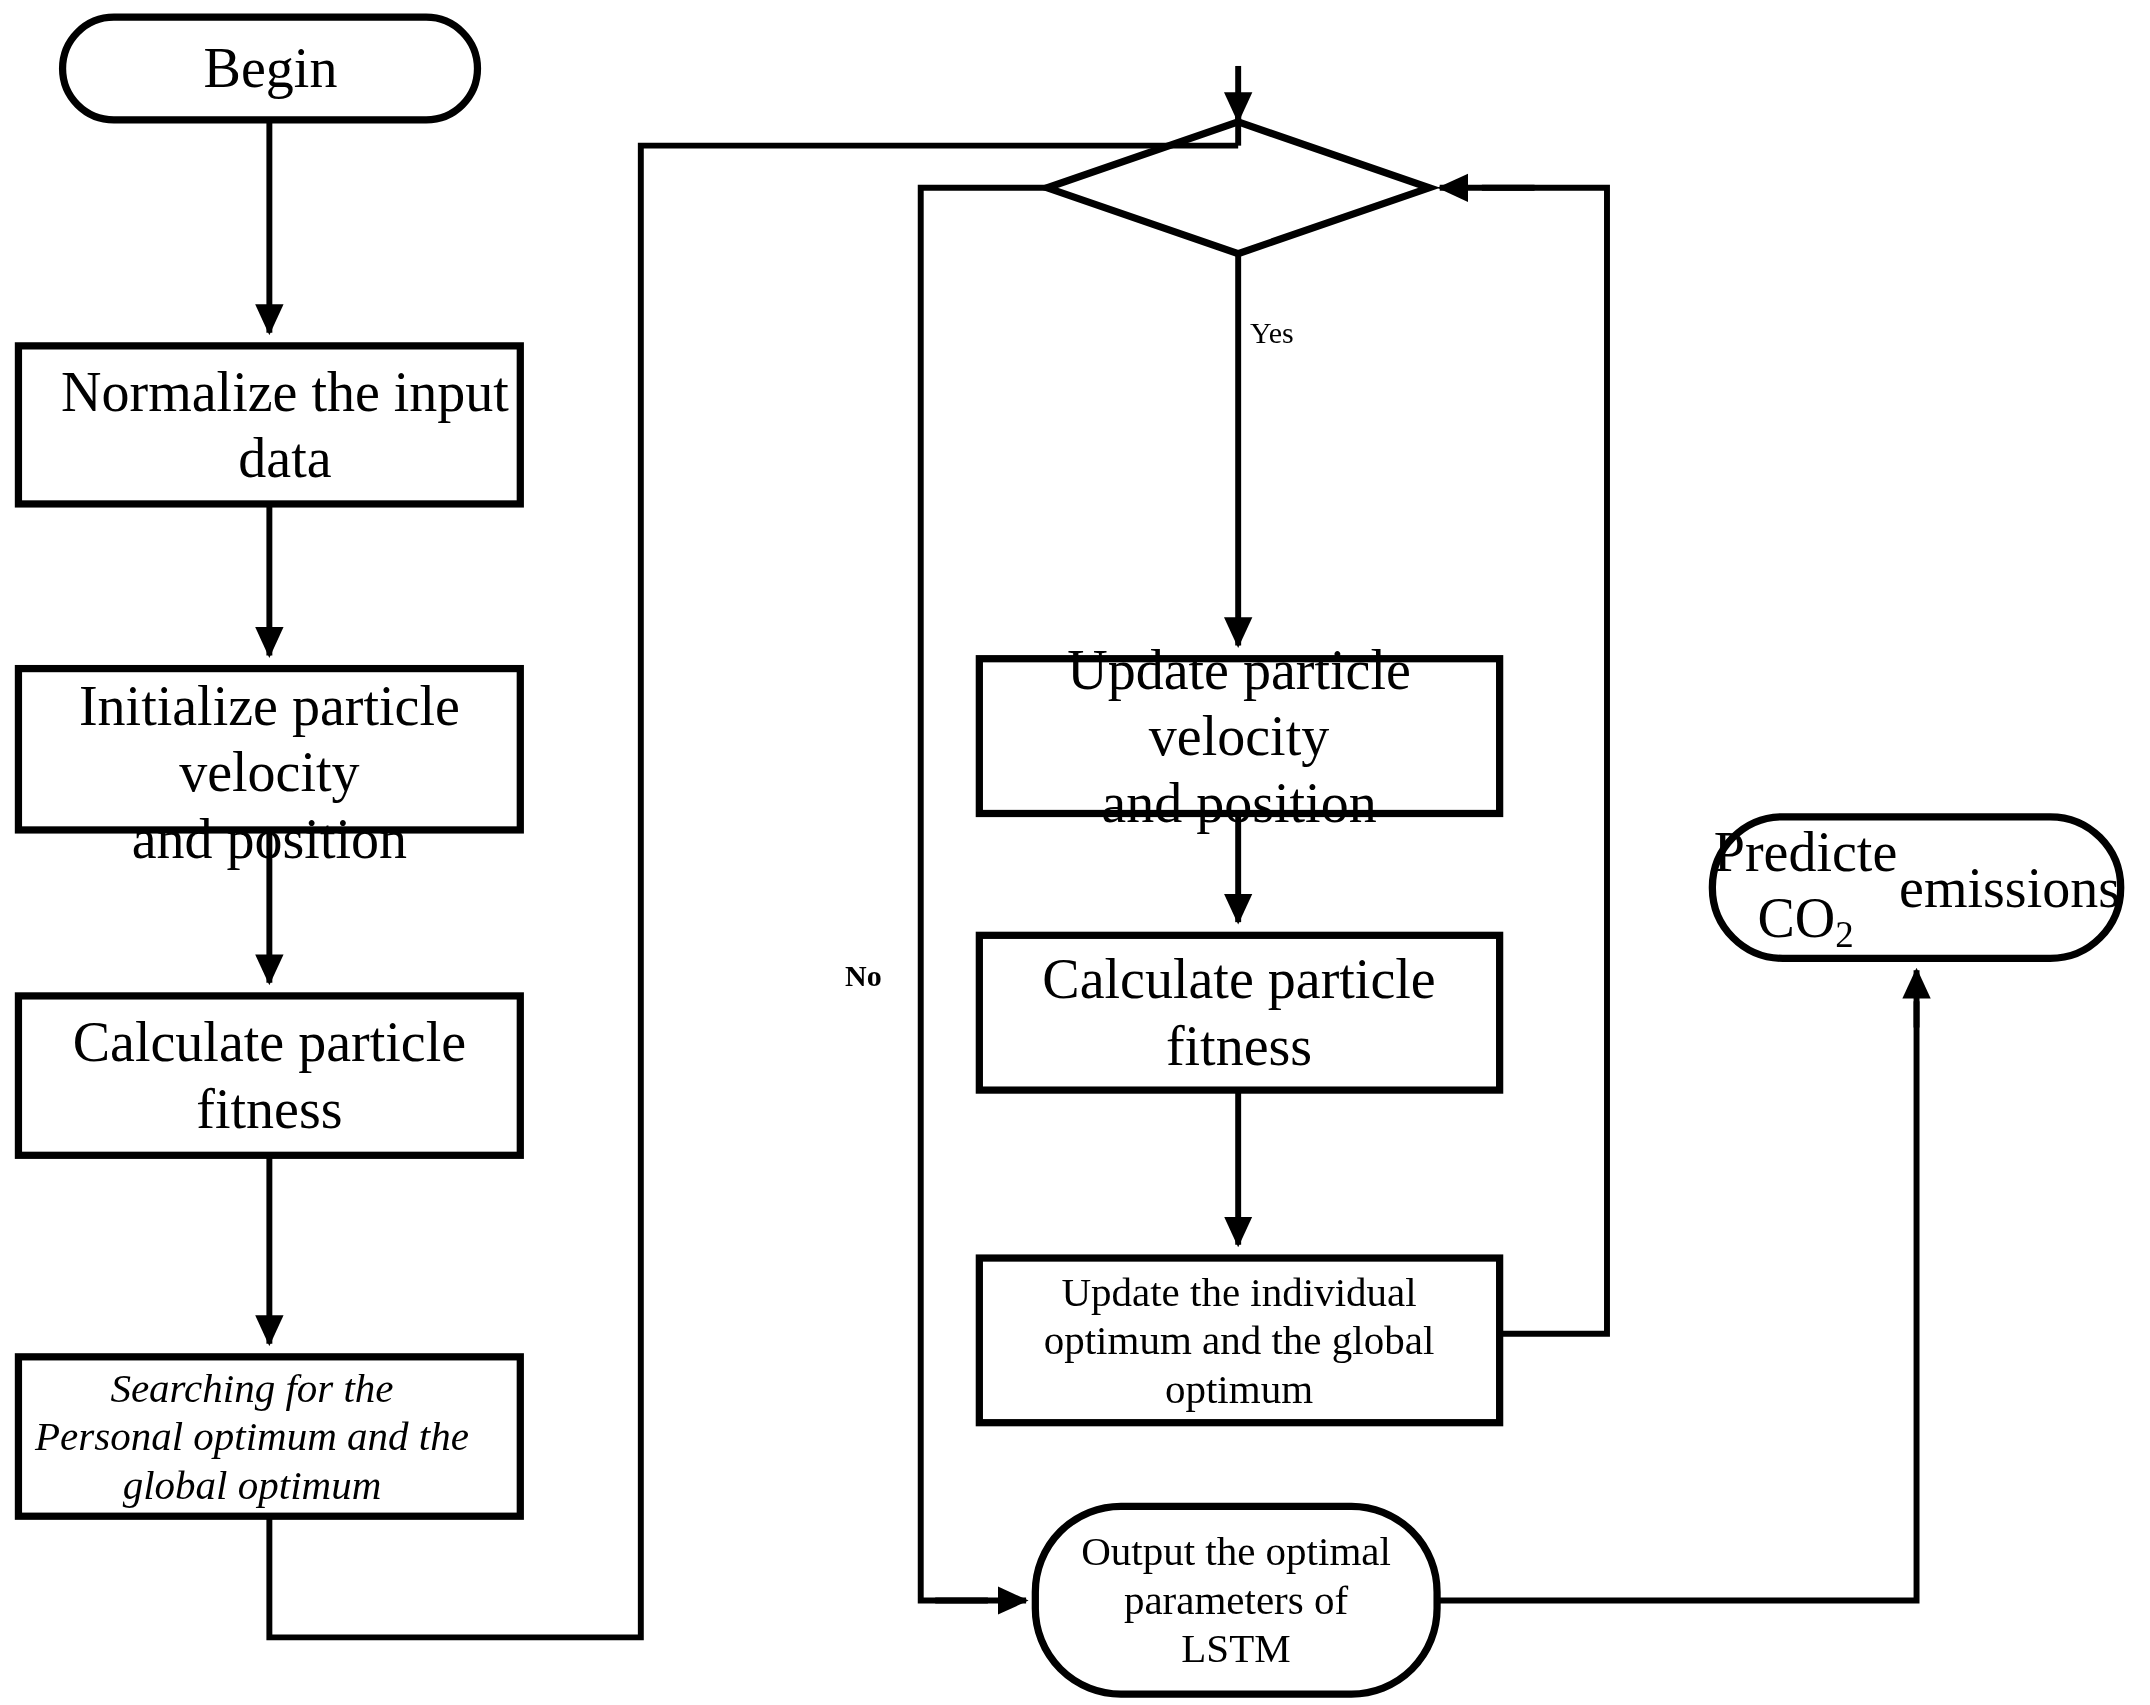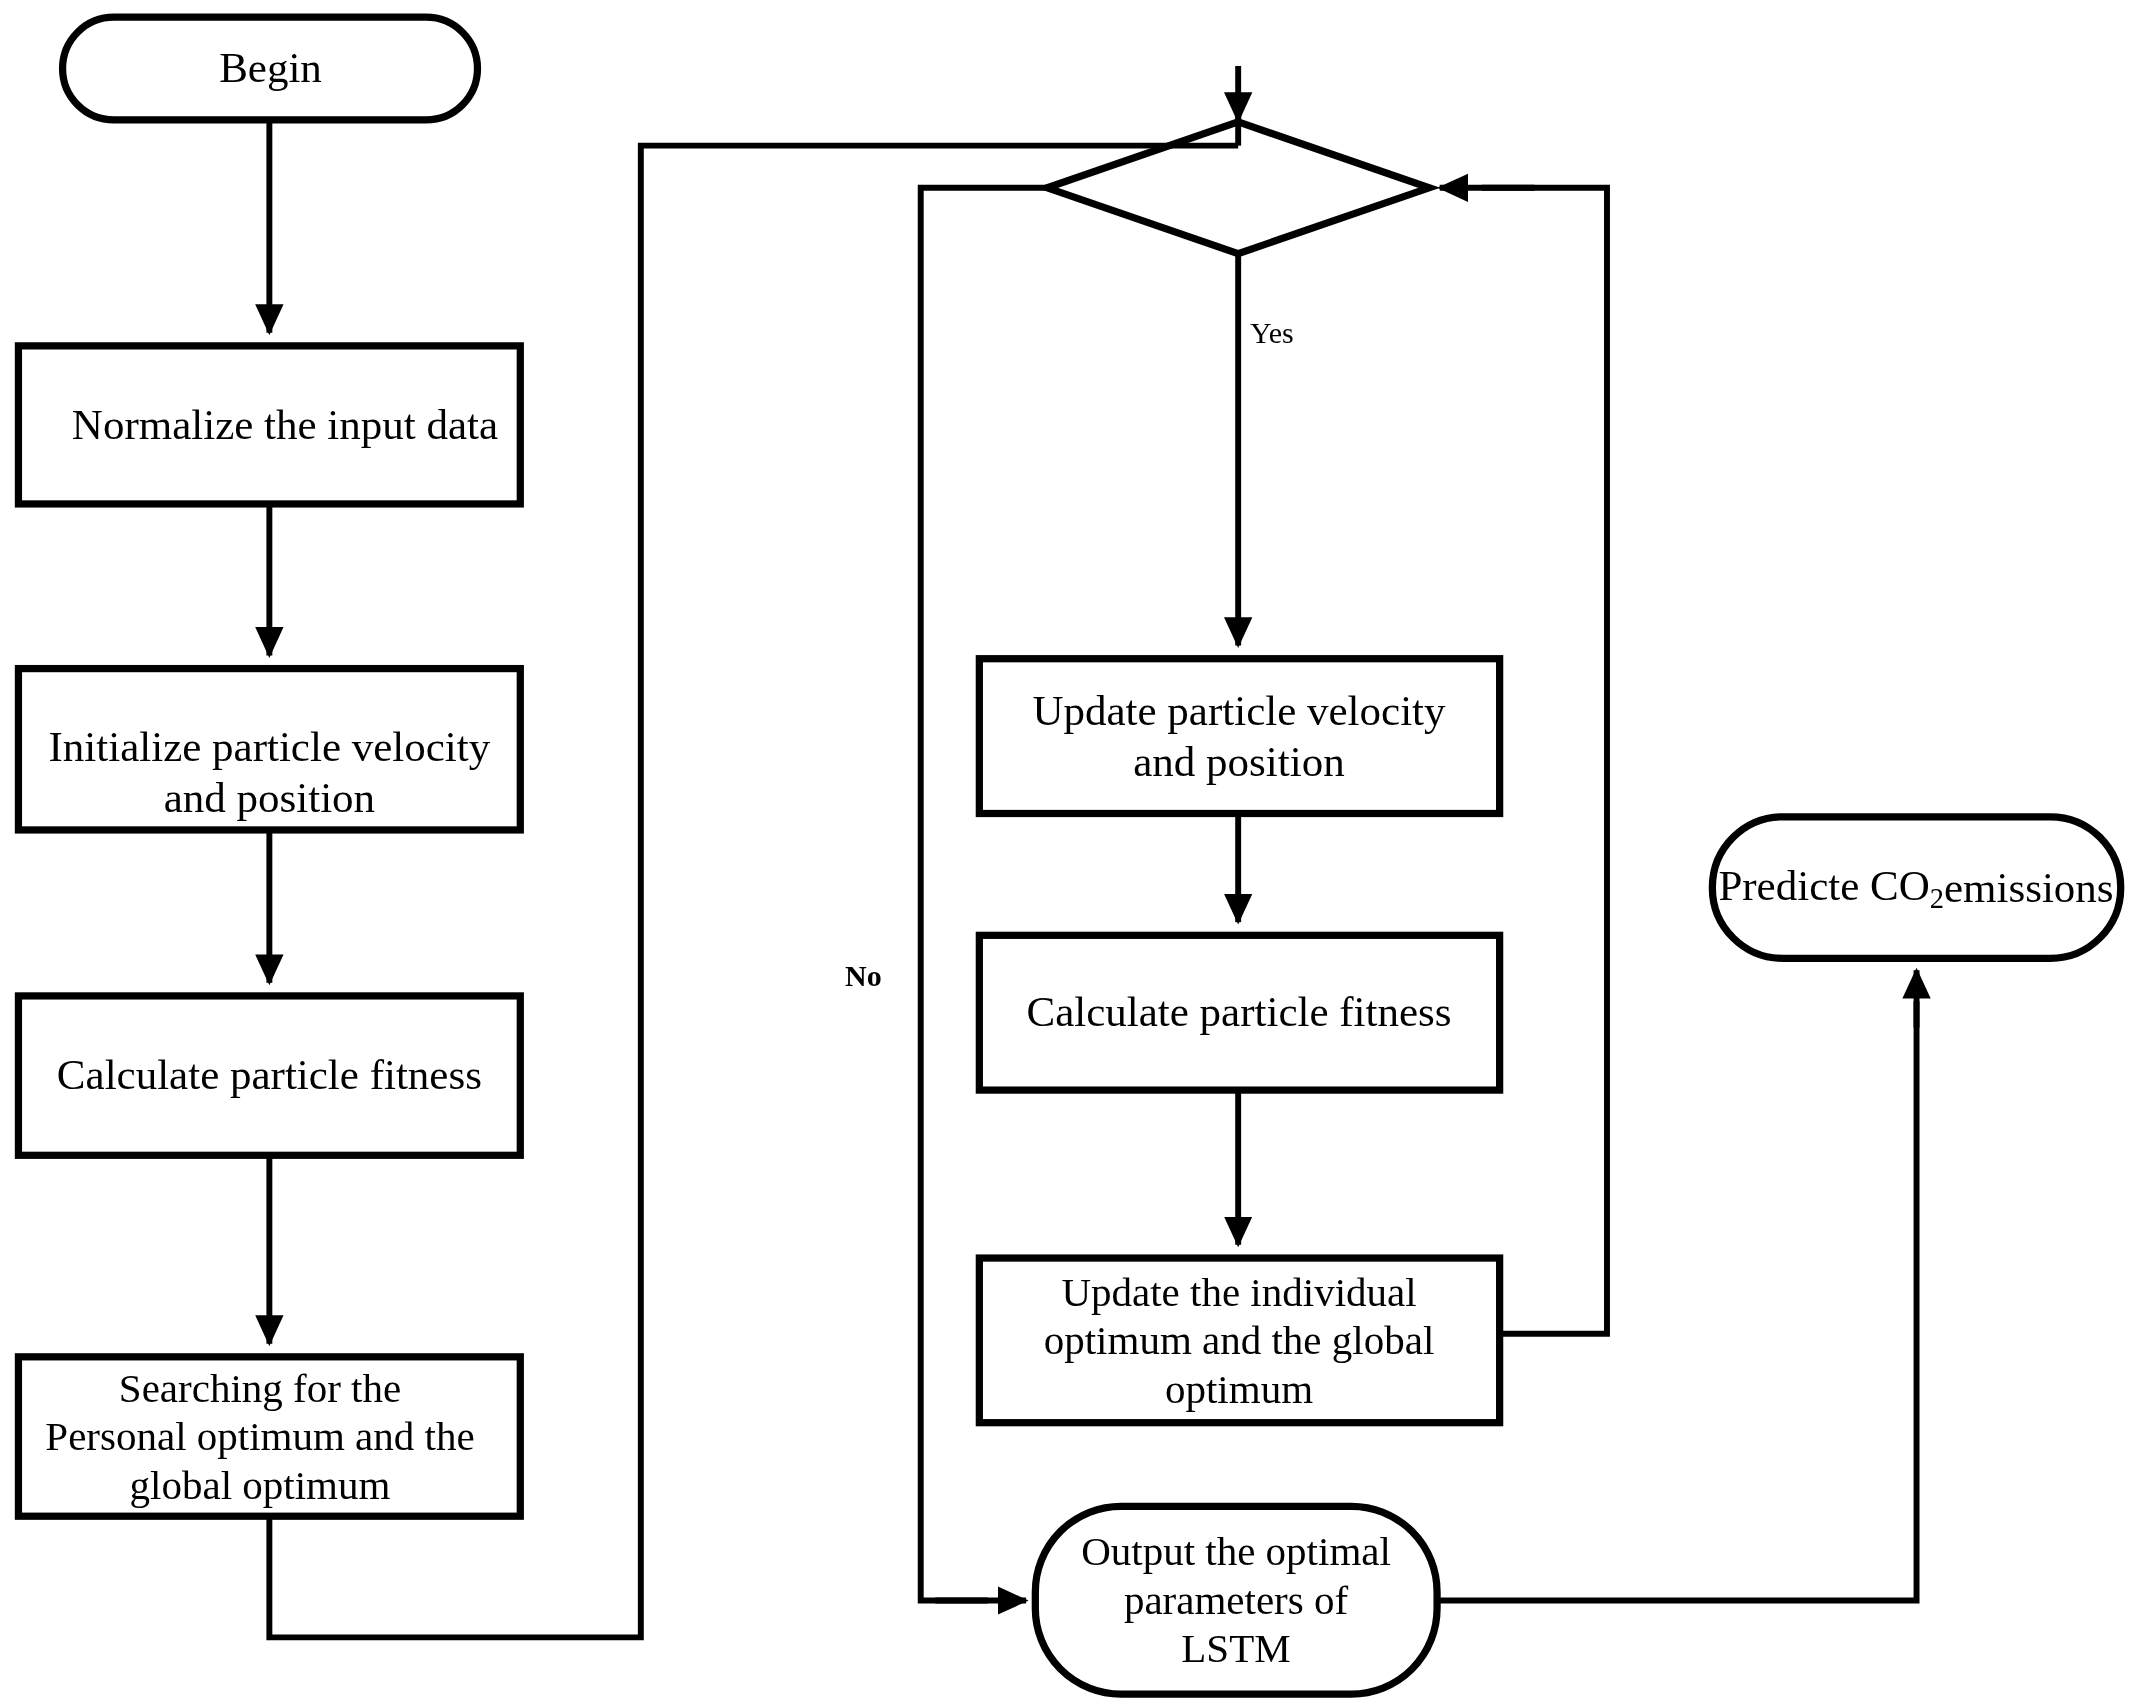--- a/index.html
+++ b/index.html
@@ -19,7 +19,7 @@
     pointer-events:none;
     white-space:pre-line;
   }
-  .f-lg{font-size:43px;}
+  .f-lg{font-size:56px;}
   .f-md{font-size:41px;}
   .edge-label{
     position:absolute;

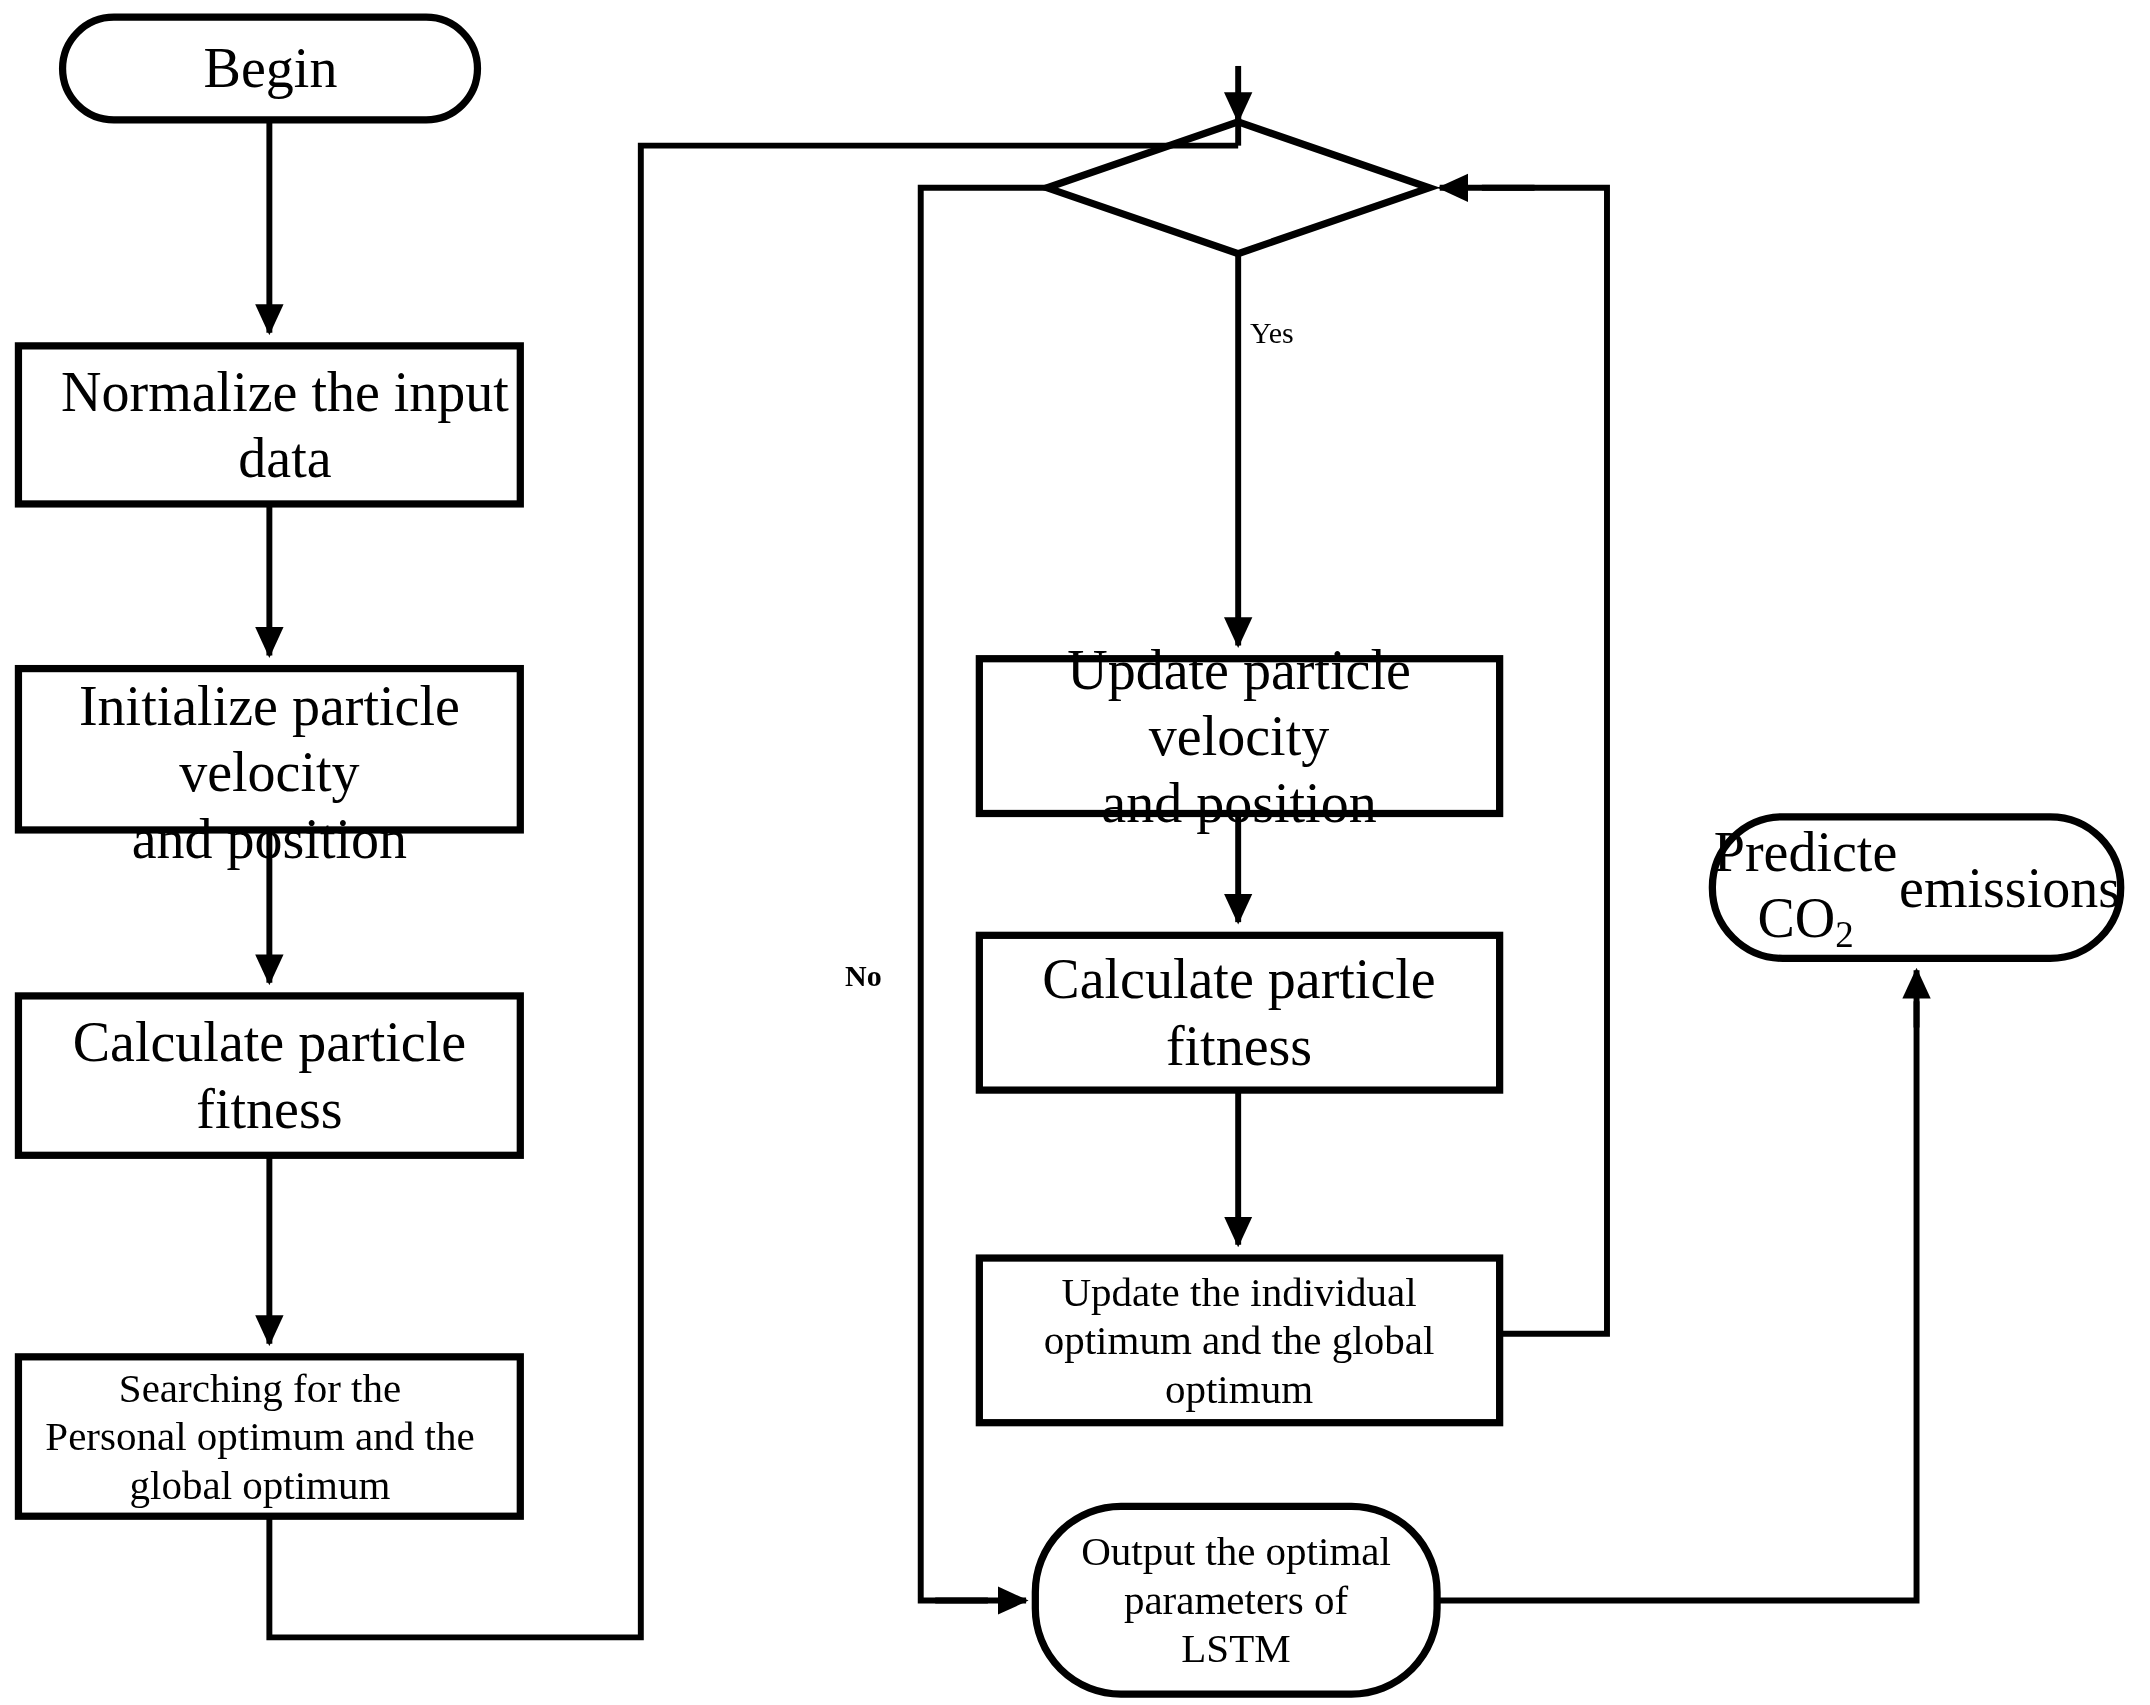--- a/index.html
+++ b/index.html
@@ -93,7 +93,7 @@
 
   <div class="node-label f-lg" style="left:18.4px;top:996px;width:502px;height:159px;">Calculate particle fitness</div>
 
-  <div class="node-label f-md" style="left:9px;top:1357px;width:502px;height:159px;">Searching for the
+  <div class="node-label f-md" style="left:1px;top:1357px;width:502px;height:159px;font-style:italic;">Searching for the
 Personal optimum and the
 global optimum</div>
 

